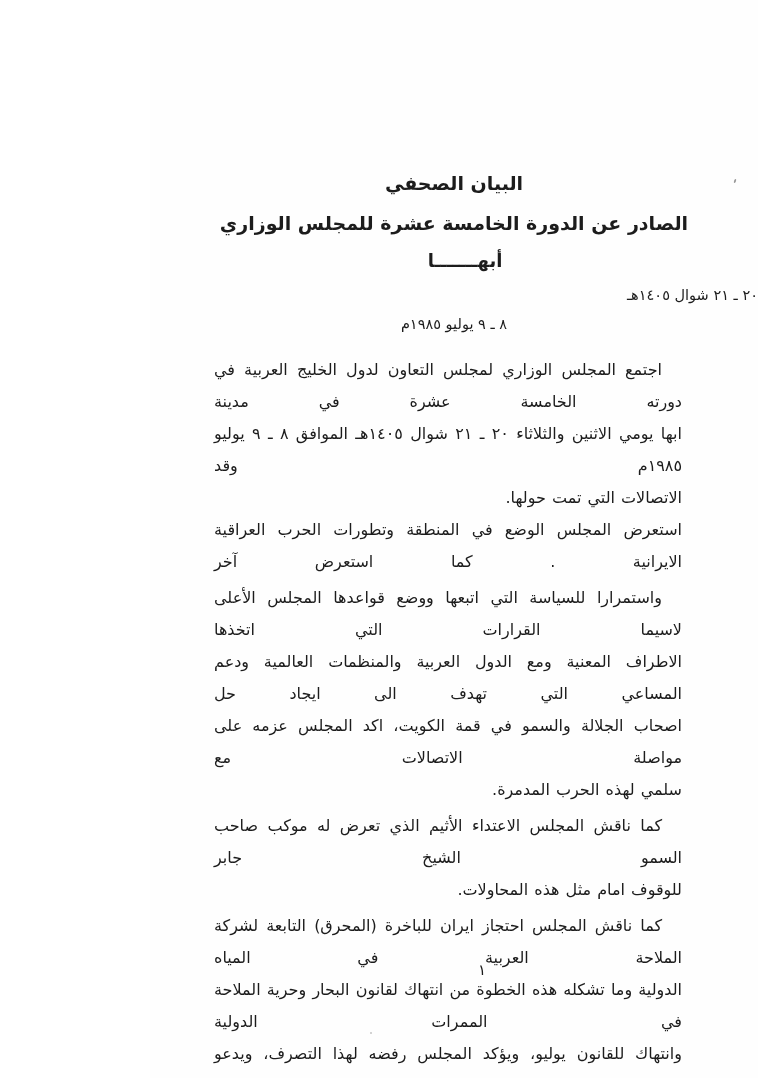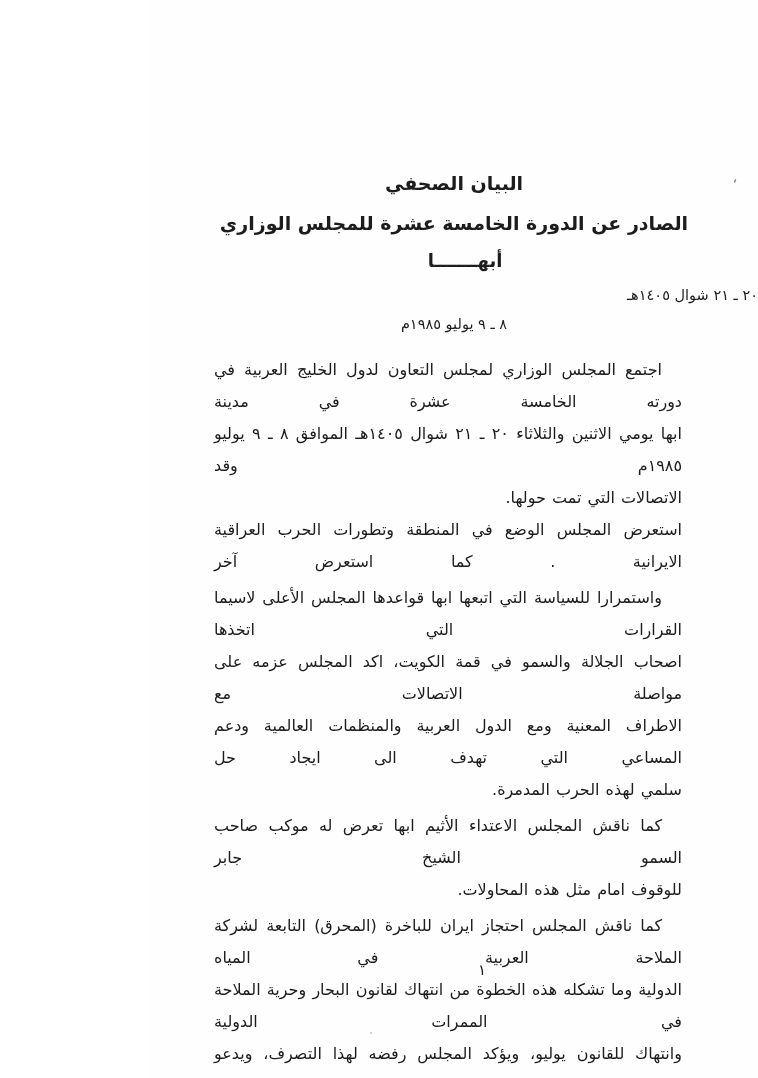--- a/index.html
+++ b/index.html
@@ -108,7 +108,7 @@
     </p>
 
     <p class="para">
-      <span class="line first">واستمرارا للسياسة التي اتبعها ابها قواعدها المجلس الأعلى لاسيما القرارات التي اتخذها</span>
+      <span class="line first">واستمرارا للسياسة التي اتبعها ووضع قواعدها المجلس الأعلى لاسيما القرارات التي اتخذها</span>
       <span class="line">اصحاب الجلالة والسمو في قمة الكويت، اكد المجلس عزمه على مواصلة الاتصالات مع</span>
       <span class="line">الاطراف المعنية ومع الدول العربية والمنظمات العالمية ودعم المساعي التي تهدف الى ايجاد حل</span>
       <span class="line last">سلمي لهذه الحرب المدمرة.</span>

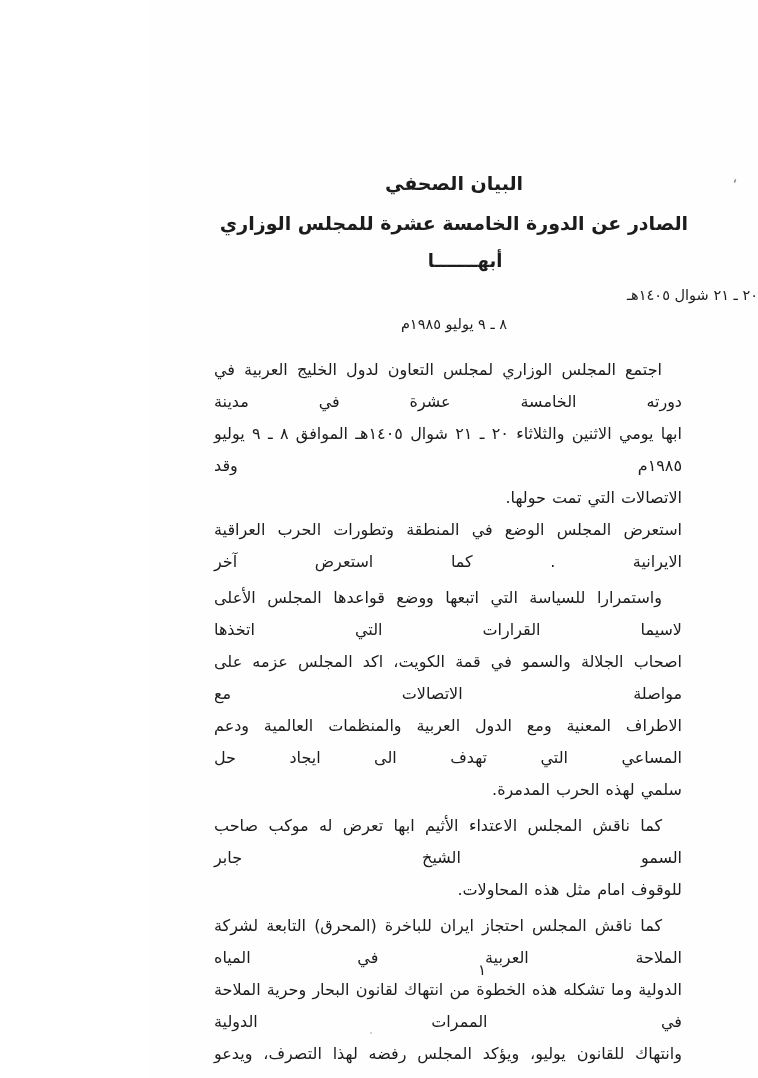--- a/index.html
+++ b/index.html
@@ -109,8 +109,8 @@
 
     <p class="para">
       <span class="line first">واستمرارا للسياسة التي اتبعها ووضع قواعدها المجلس الأعلى لاسيما القرارات التي اتخذها</span>
+      <span class="line">الاطراف المعنية ومع الدول العربية والمنظمات العالمية ودعم المساعي التي تهدف الى ايجاد حل</span>
       <span class="line">اصحاب الجلالة والسمو في قمة الكويت، اكد المجلس عزمه على مواصلة الاتصالات مع</span>
-      <span class="line">الاطراف المعنية ومع الدول العربية والمنظمات العالمية ودعم المساعي التي تهدف الى ايجاد حل</span>
       <span class="line last">سلمي لهذه الحرب المدمرة.</span>
     </p>
 

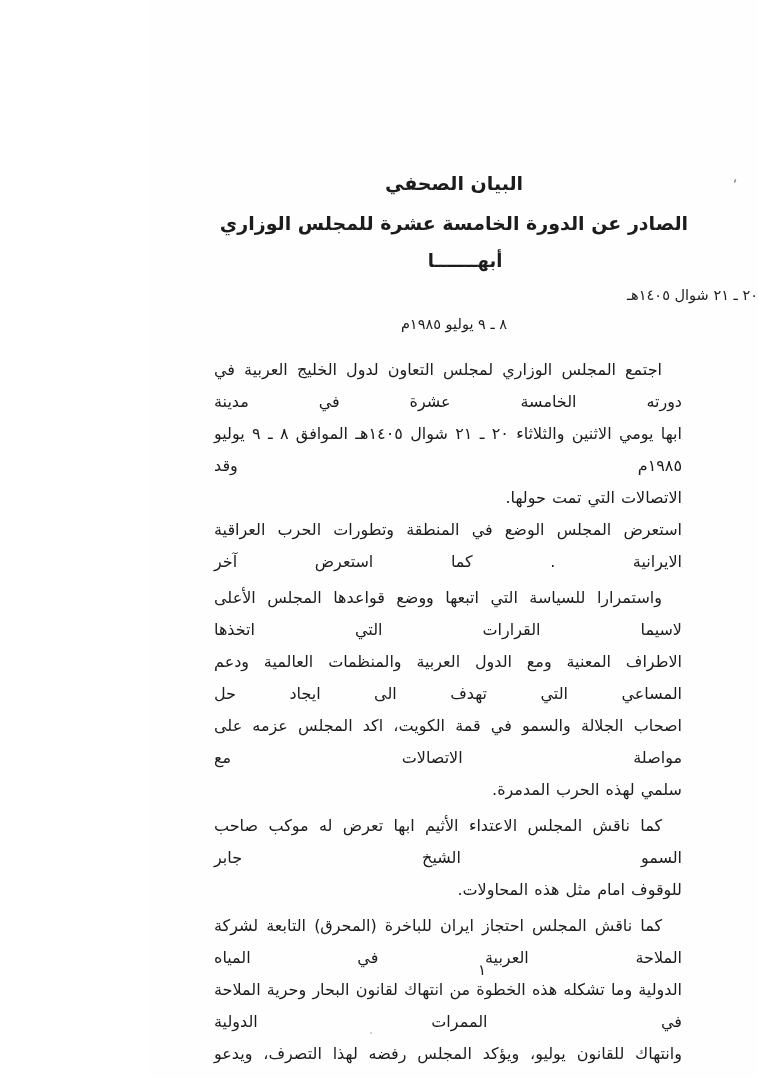--- a/index.html
+++ b/index.html
@@ -115,7 +115,7 @@
     </p>
 
     <p class="para">
-      <span class="line first">كما ناقش المجلس الاعتداء الأثيم ابها تعرض له موكب صاحب السمو الشيخ جابر</span>
+      <span class="line first">كما ناقش المجلس الاعتداء الأثيم الذي تعرض له موكب صاحب السمو الشيخ جابر</span>
       <span class="line last">للوقوف امام مثل هذه المحاولات.</span>
     </p>
 

